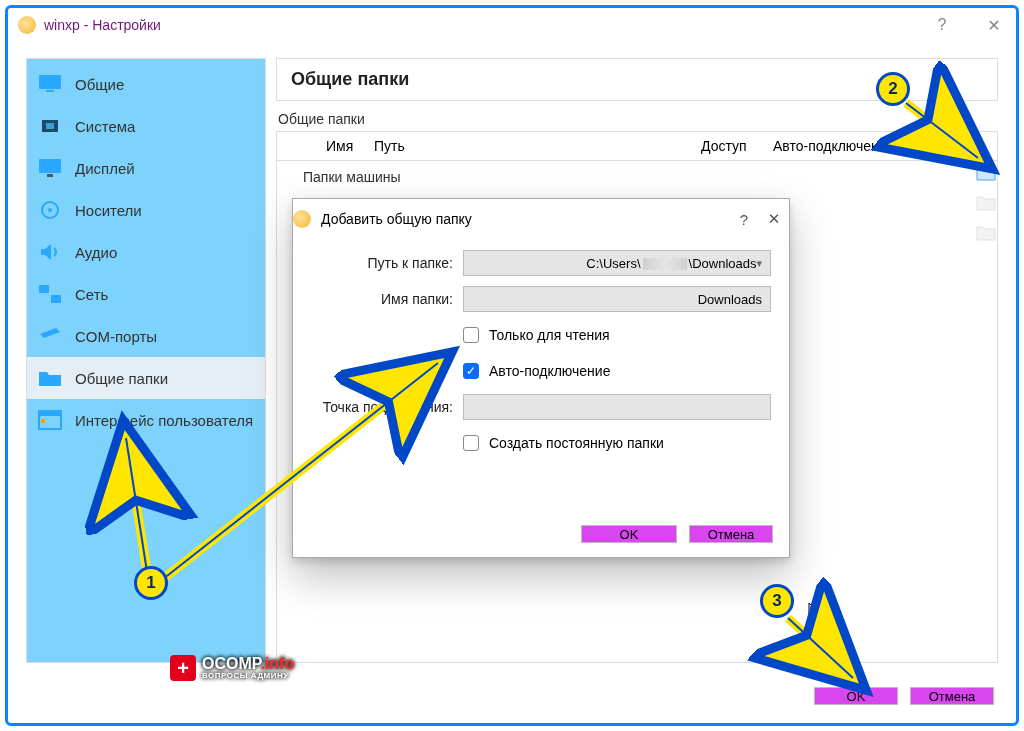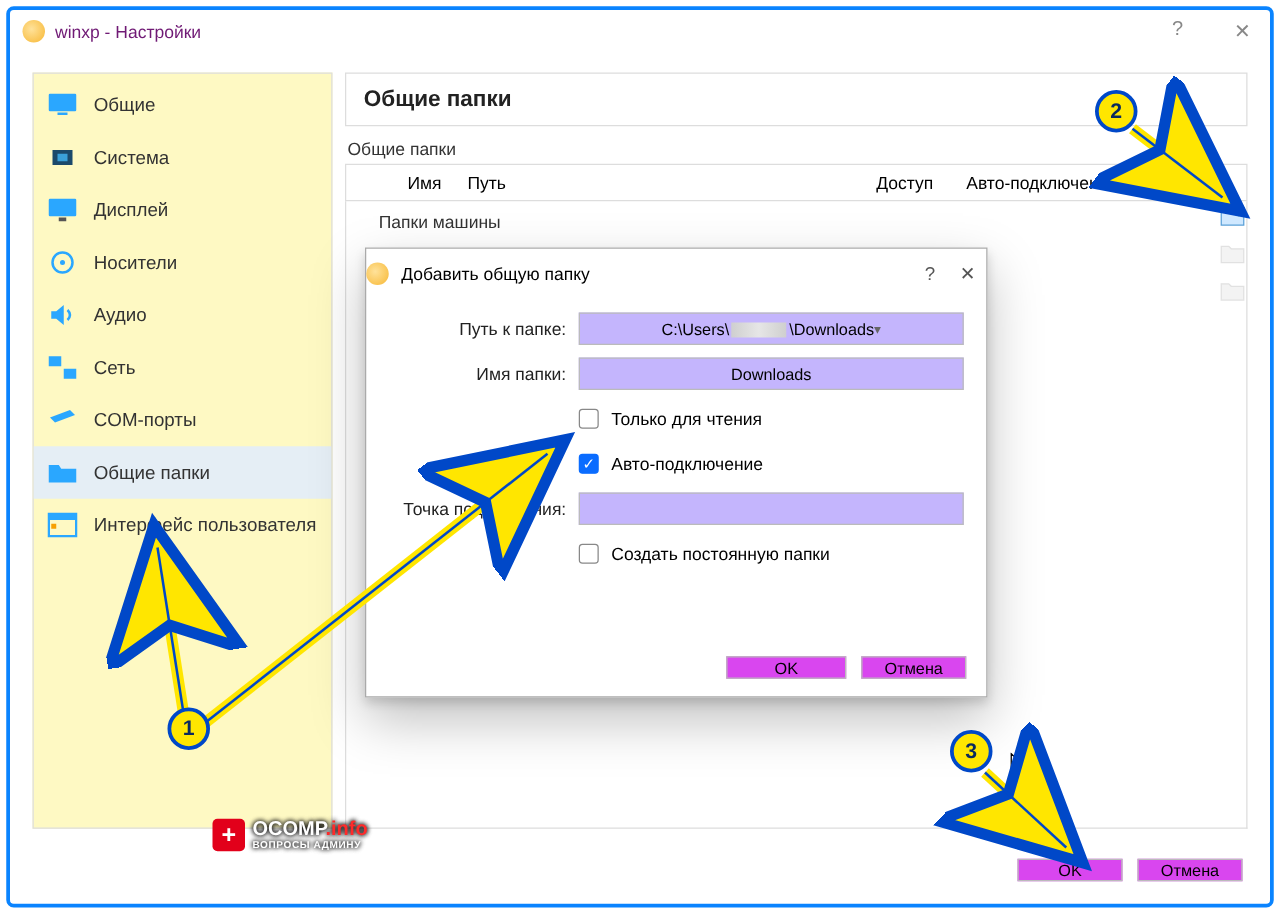--- a/index.html
+++ b/index.html
@@ -12,7 +12,7 @@
   .winbtns span { width:24px; text-align:center; }
   .content { position:absolute; left:18px; top:50px; right:18px; bottom:60px; display:flex; gap:10px; }
   
-  .sidebar { width:240px; border:1px solid #ddd; background:#fef9c3; padding:4px 0; }
+  .sidebar { width:240px; border:1px solid #ddd; background:#7dd3fc; padding:4px 0; }
   .side-item { display:flex; align-items:center; height:42px; padding:0 10px; font-size:15px; color:#333; gap:12px; cursor:default; }
   .side-item.selected { background:#e5eef5; }
   .sicon { width:26px; height:20px; display:flex; align-items:center; justify-content:center; }

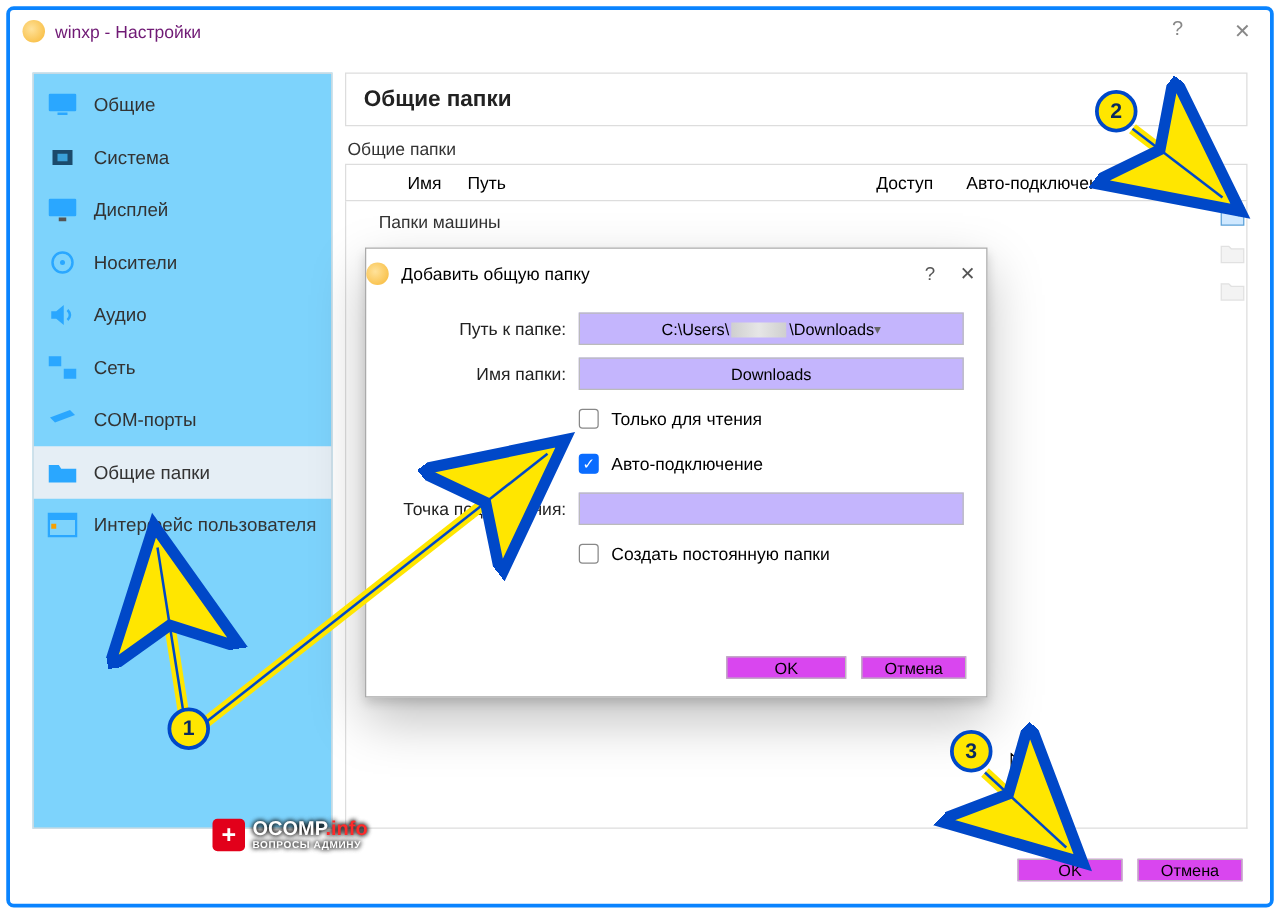--- a/index.html
+++ b/index.html
@@ -47,7 +47,7 @@
   .frow { display:flex; align-items:center; height:36px; }
   .flab { width:170px; text-align:right; padding-right:10px; font-size:14px; color:#222; }
   .fctl { flex:1; }
-  .txt { width:100%; height:26px; border:1px solid #bbb; padding:0 8px; font-size:13px; display:flex; align-items:center; justify-content:center; background:#c4b5fd; }
+  .txt { width:100%; height:26px; border:1px solid #bbb; padding:0 8px; font-size:13px; display:flex; align-items:center; justify-content:flex-end; background:#e5e5e5; }
   .txt .chev { font-size:11px; color:#666; }
   .chk { display:flex; align-items:center; gap:10px; font-size:14px;text-align:right; }
   .chkbox { width:16px; height:16px; border:1px solid #888; border-radius:3px; display:flex; align-items:center; justify-content:center; background:#fff; }

